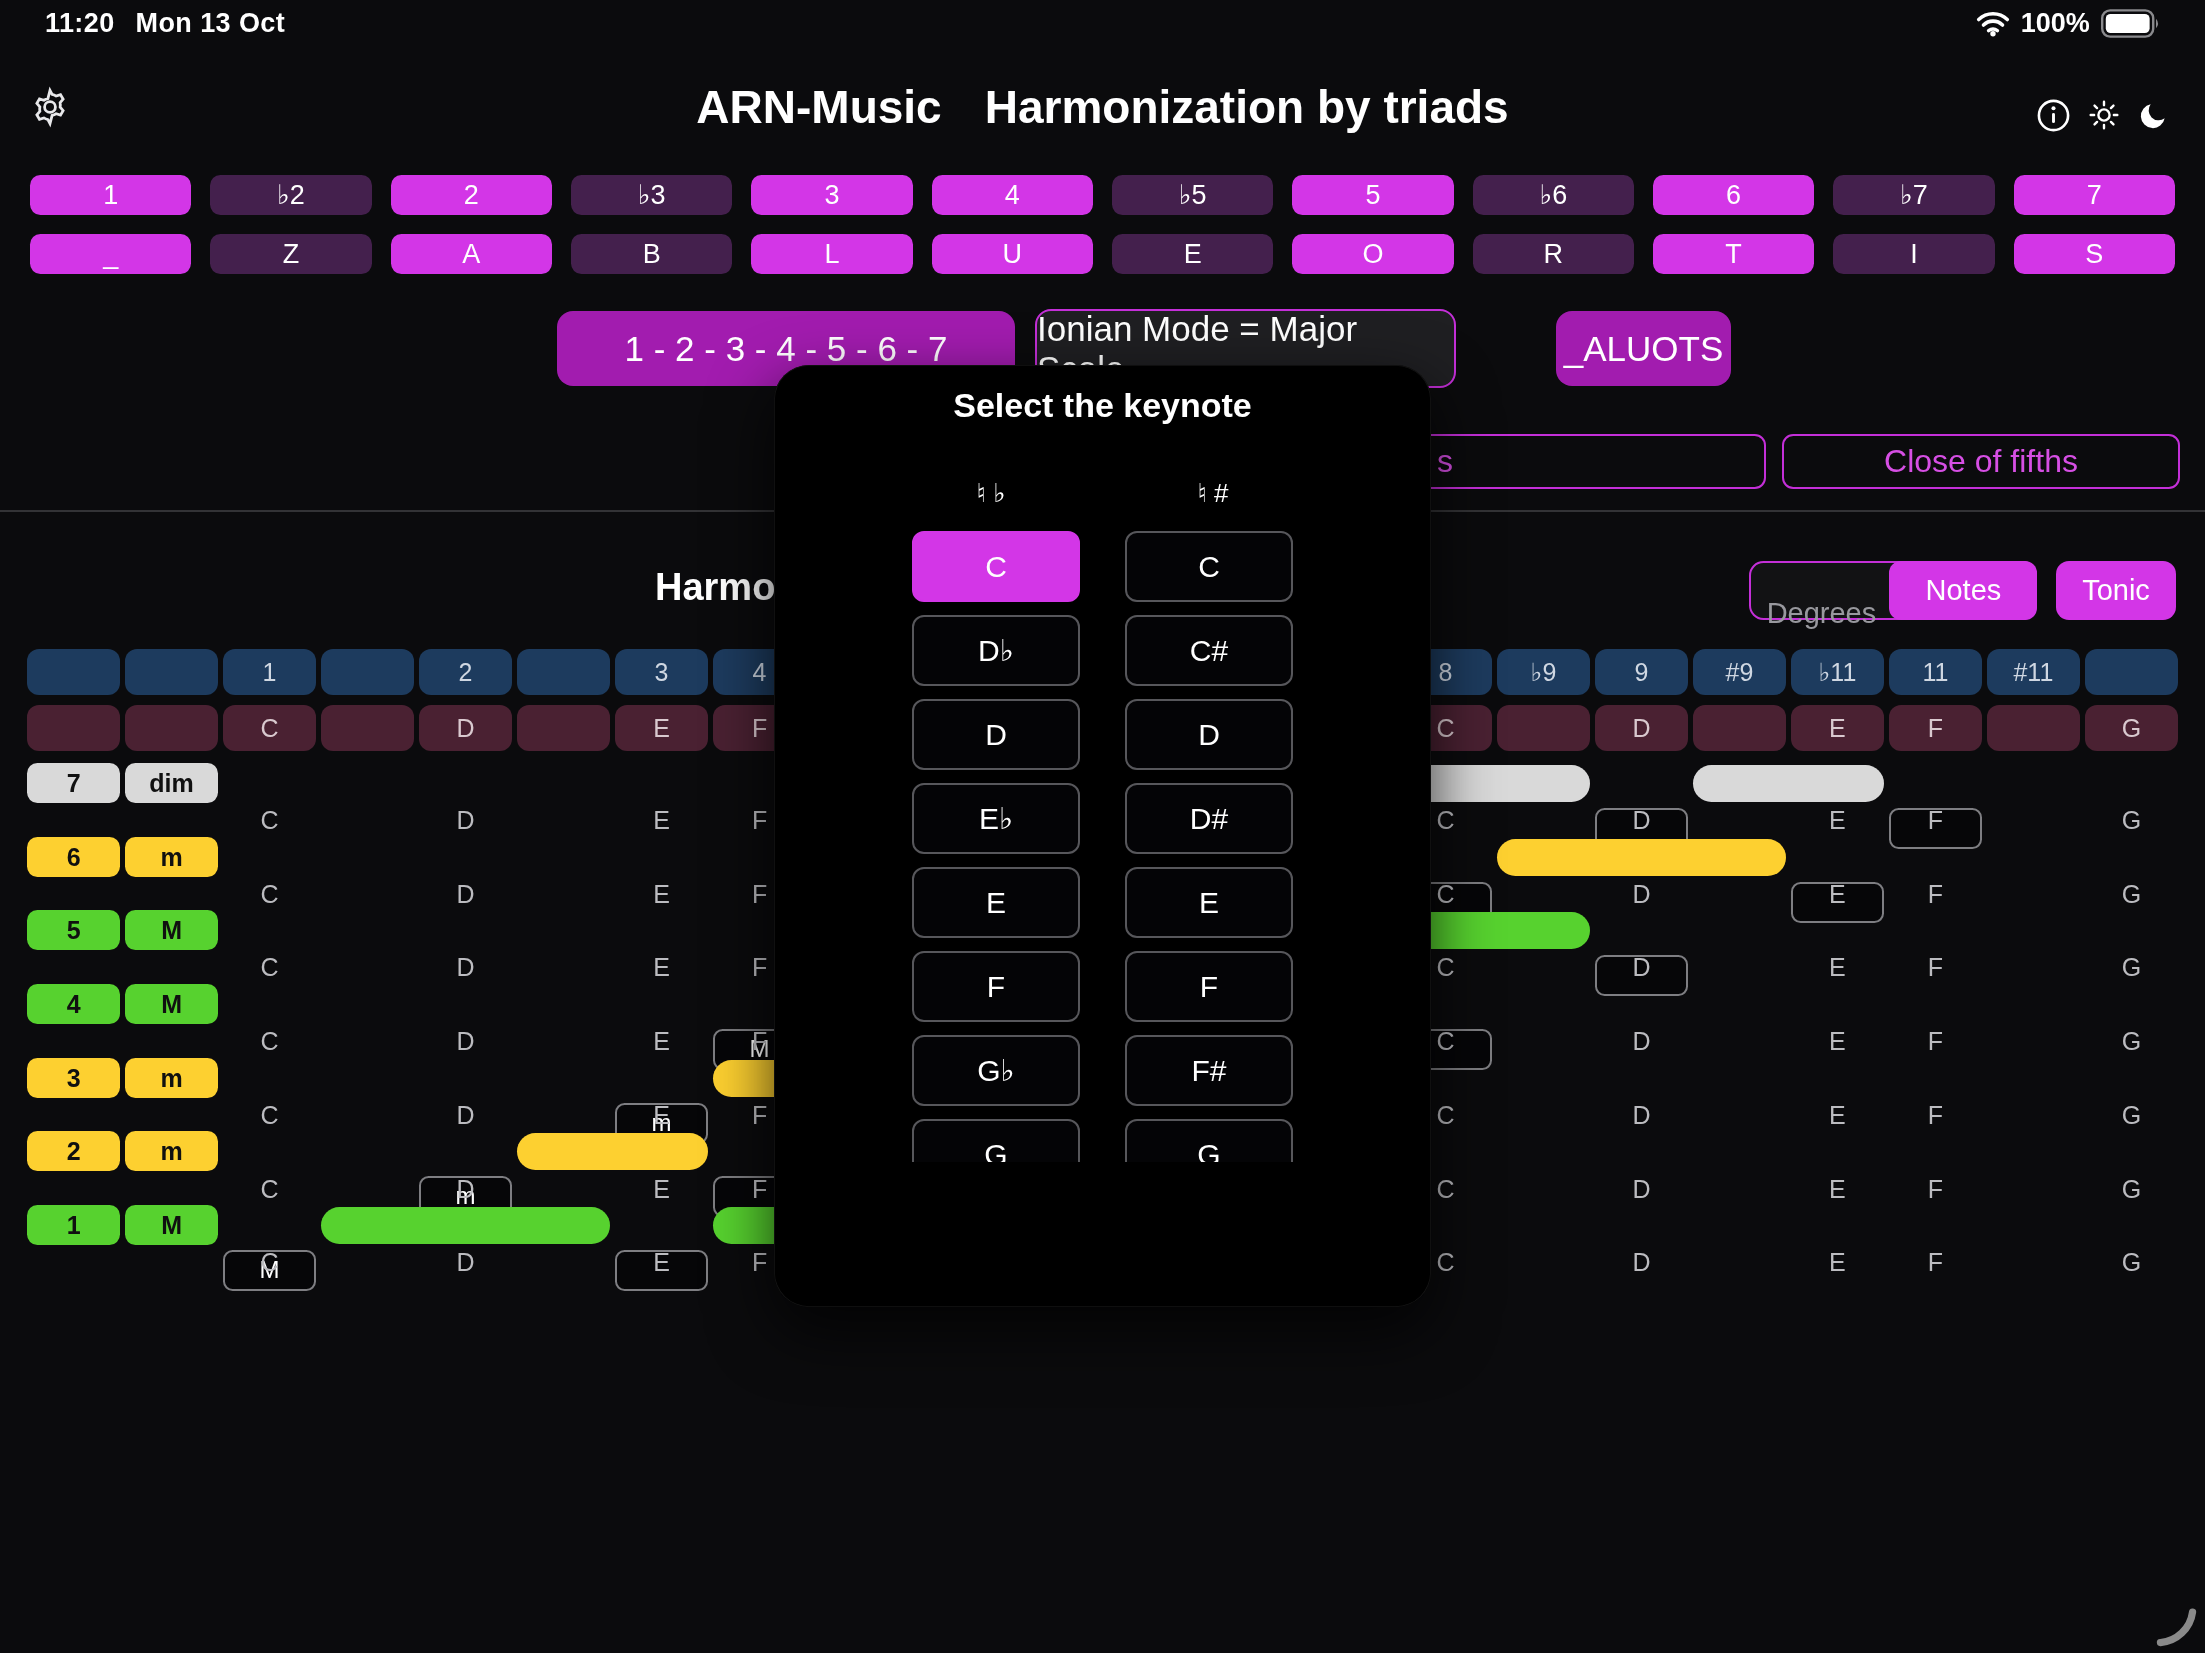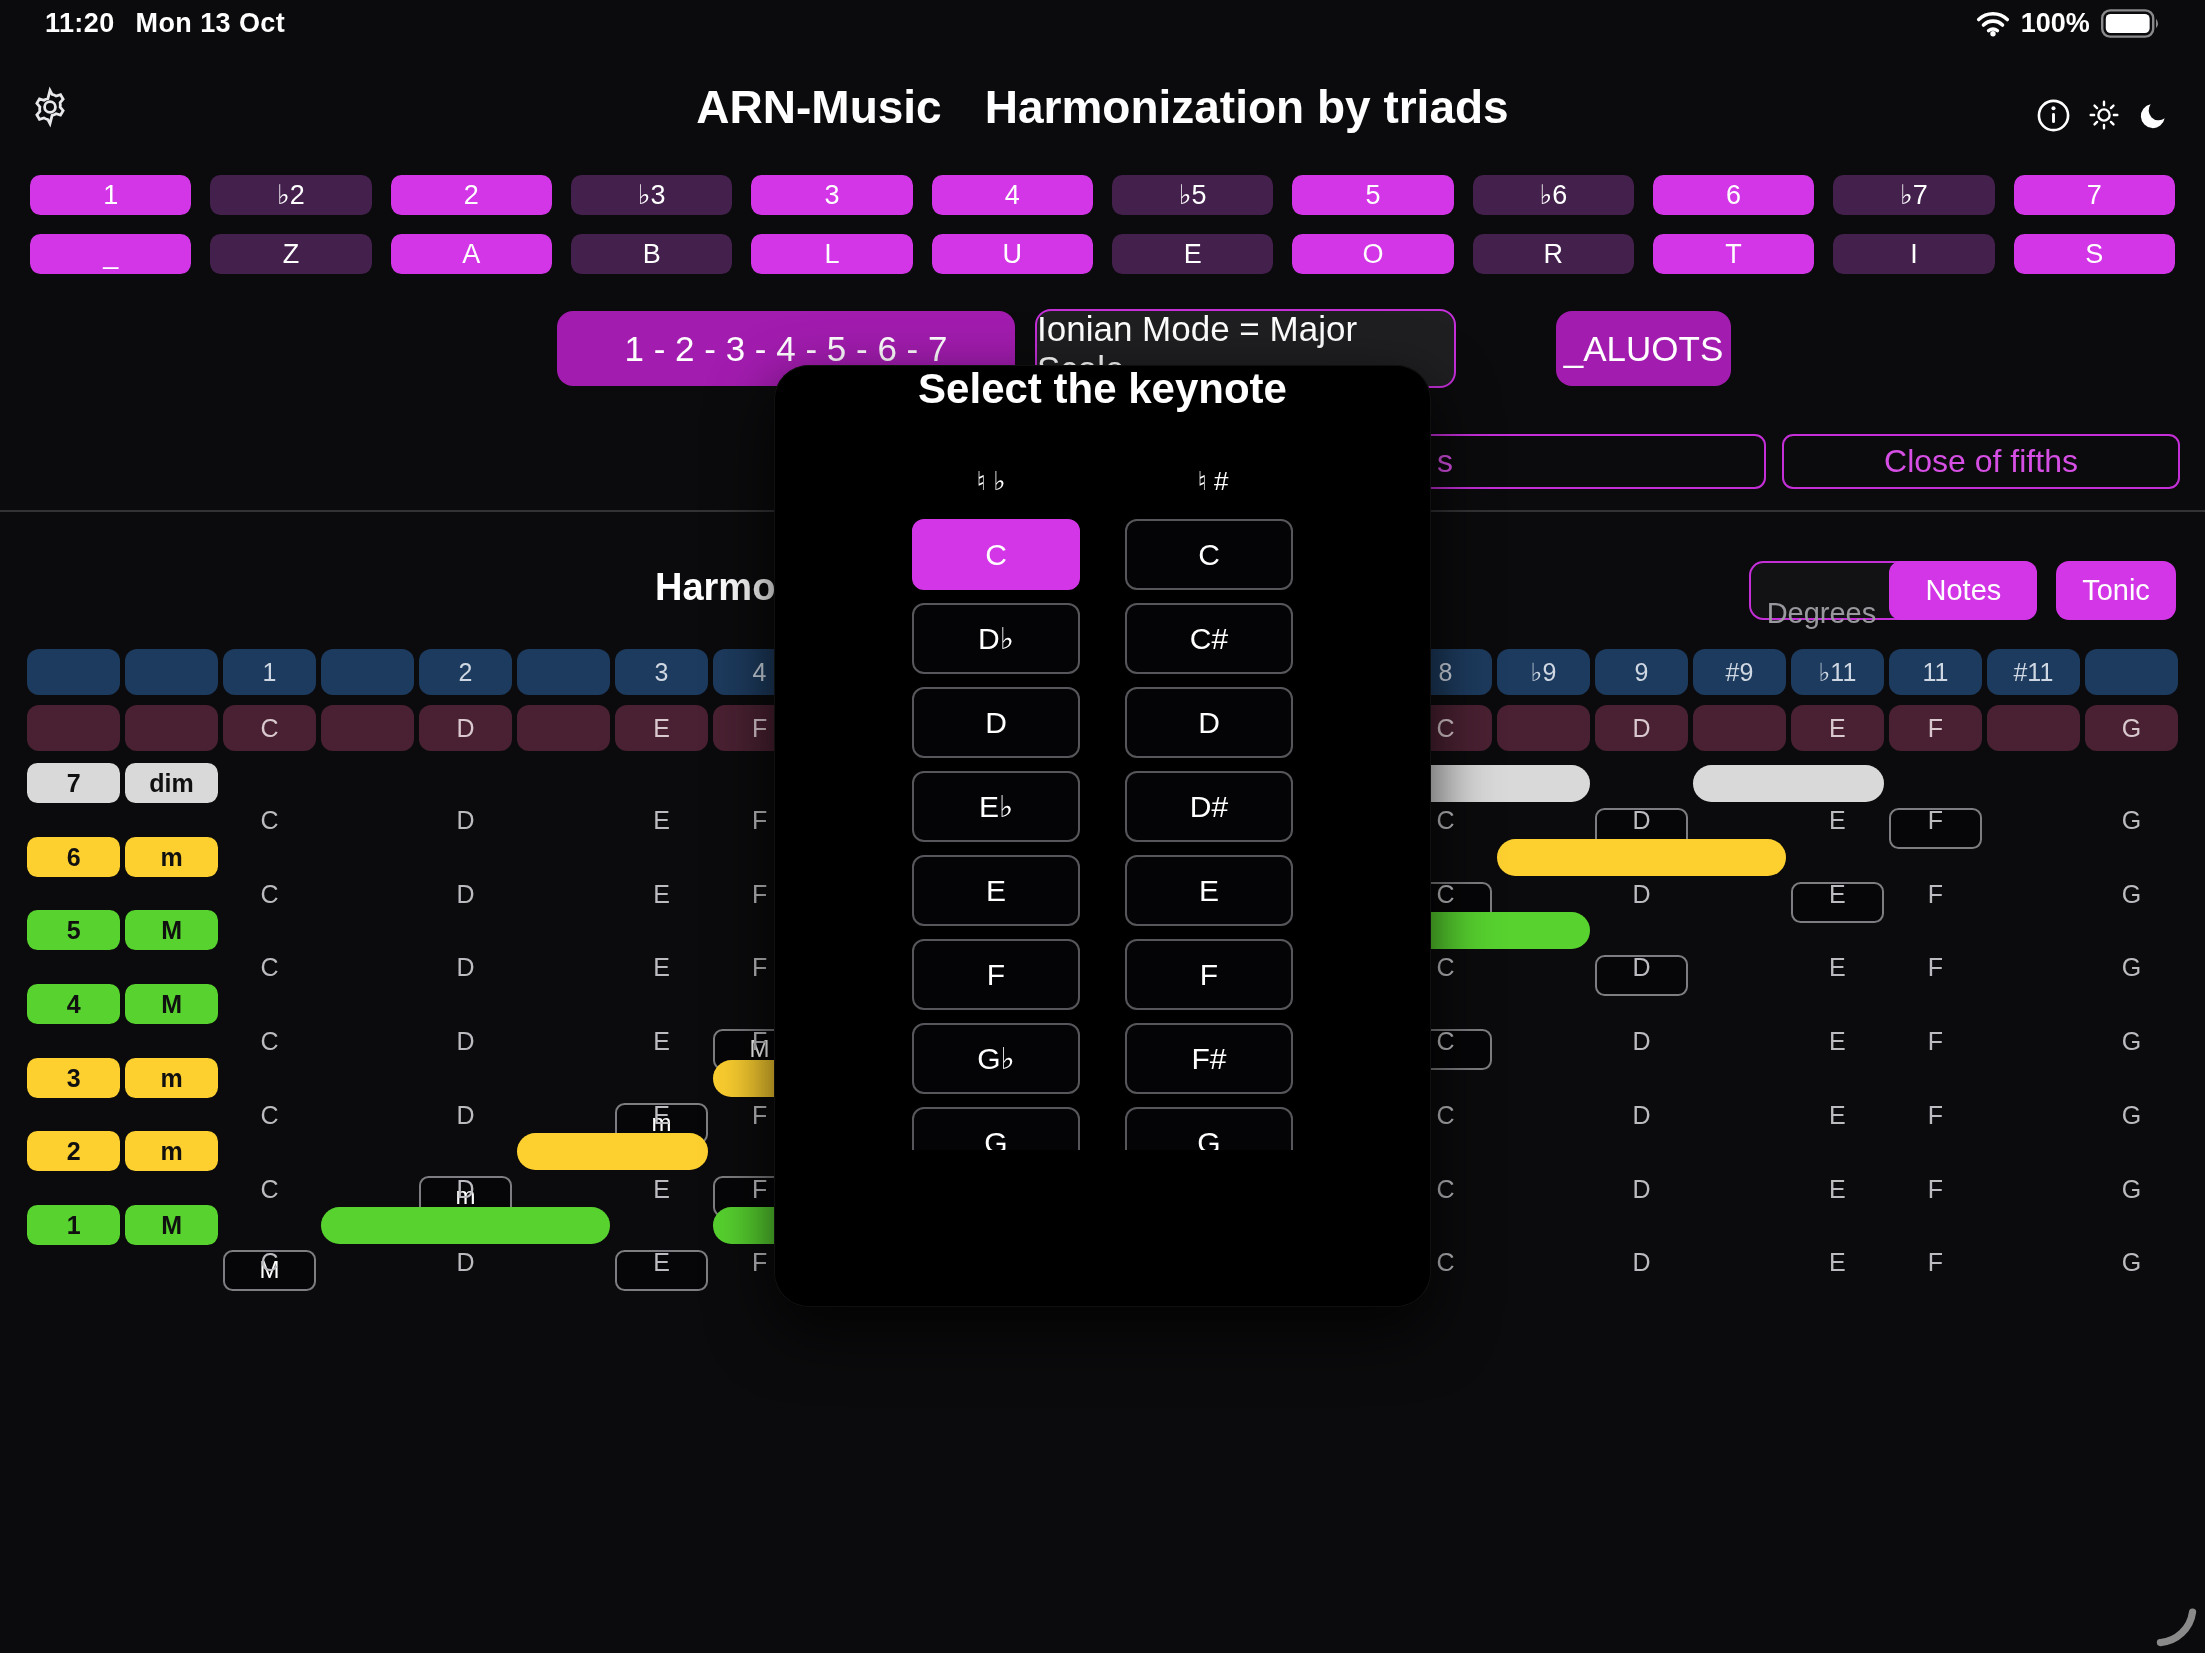--- a/index.html
+++ b/index.html
@@ -52,7 +52,7 @@
   
   .modal{position:absolute;left:774px;top:365px;width:657px;height:942px;background:#000;border-radius:35px;
       box-shadow:0 24px 64px rgba(0,0,0,.75), 0 0 0 0.8px #151515 inset;z-index:50;display:flex;flex-direction:column;align-items:center;}
-  .modal-title{font-size:42px;font-weight:650;}
+  .modal-title{margin-top:21px;font-size:34px;font-weight:650;}
   .acc-headers{margin-top:53px;width:100%;display:flex;justify-content:center;gap:192px;font-size:26px;color:#fff;}
   .notelist{margin-top:22.4px;height:631px;overflow:hidden;display:flex;flex-direction:column;gap:13px;}
   .noterow{display:flex;gap:45px;}

